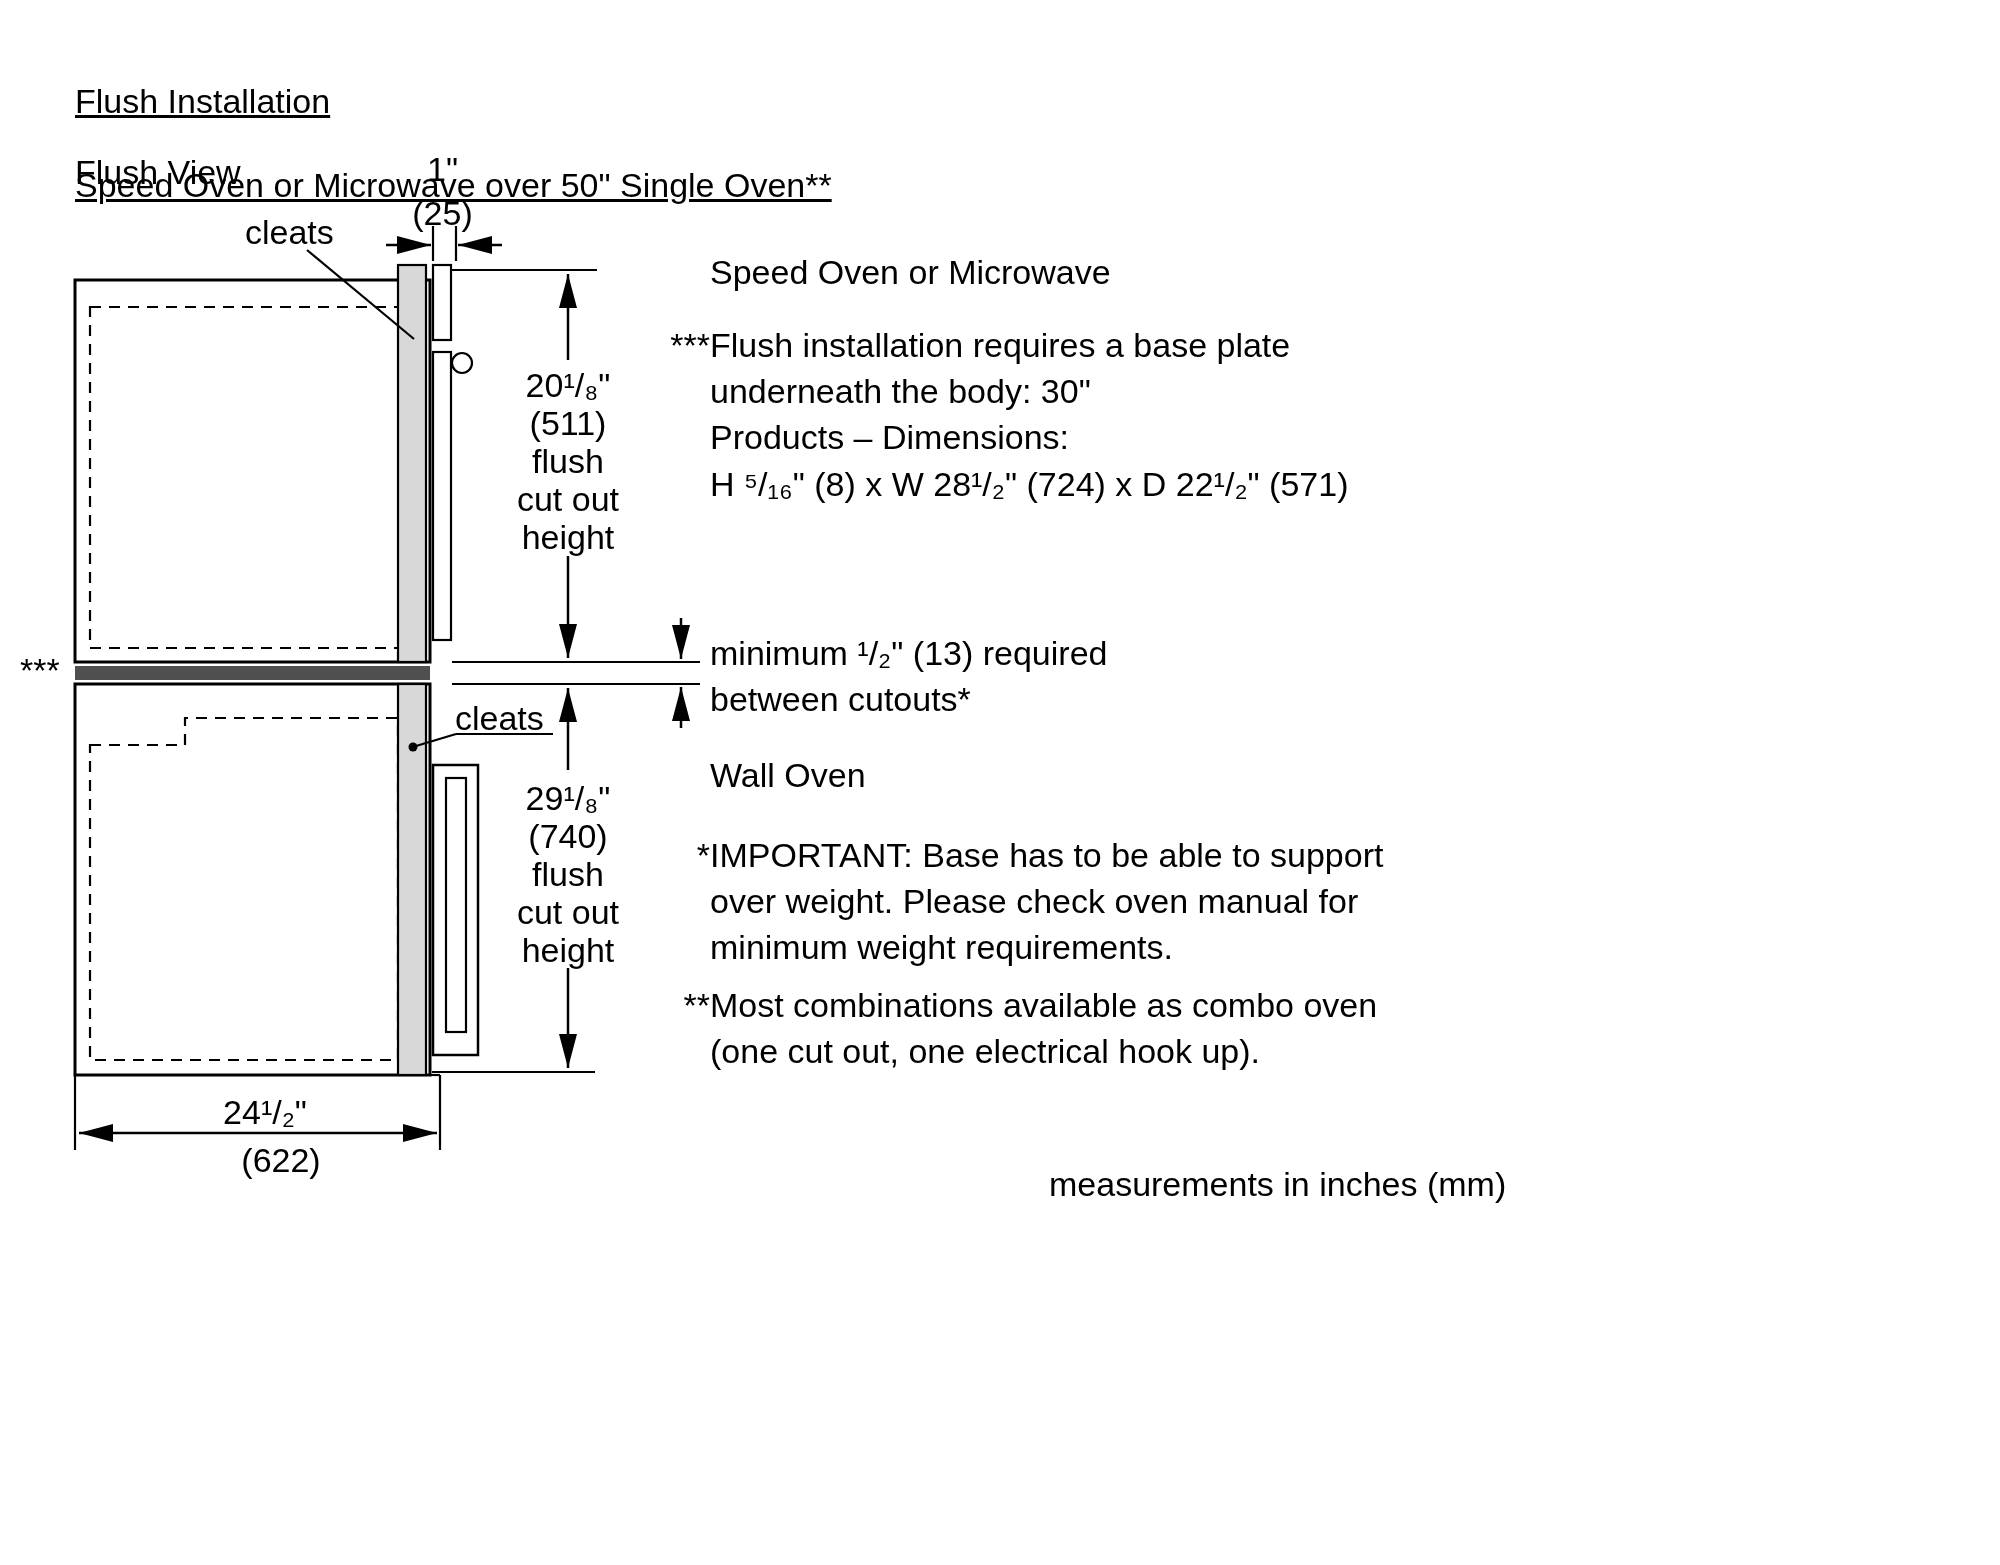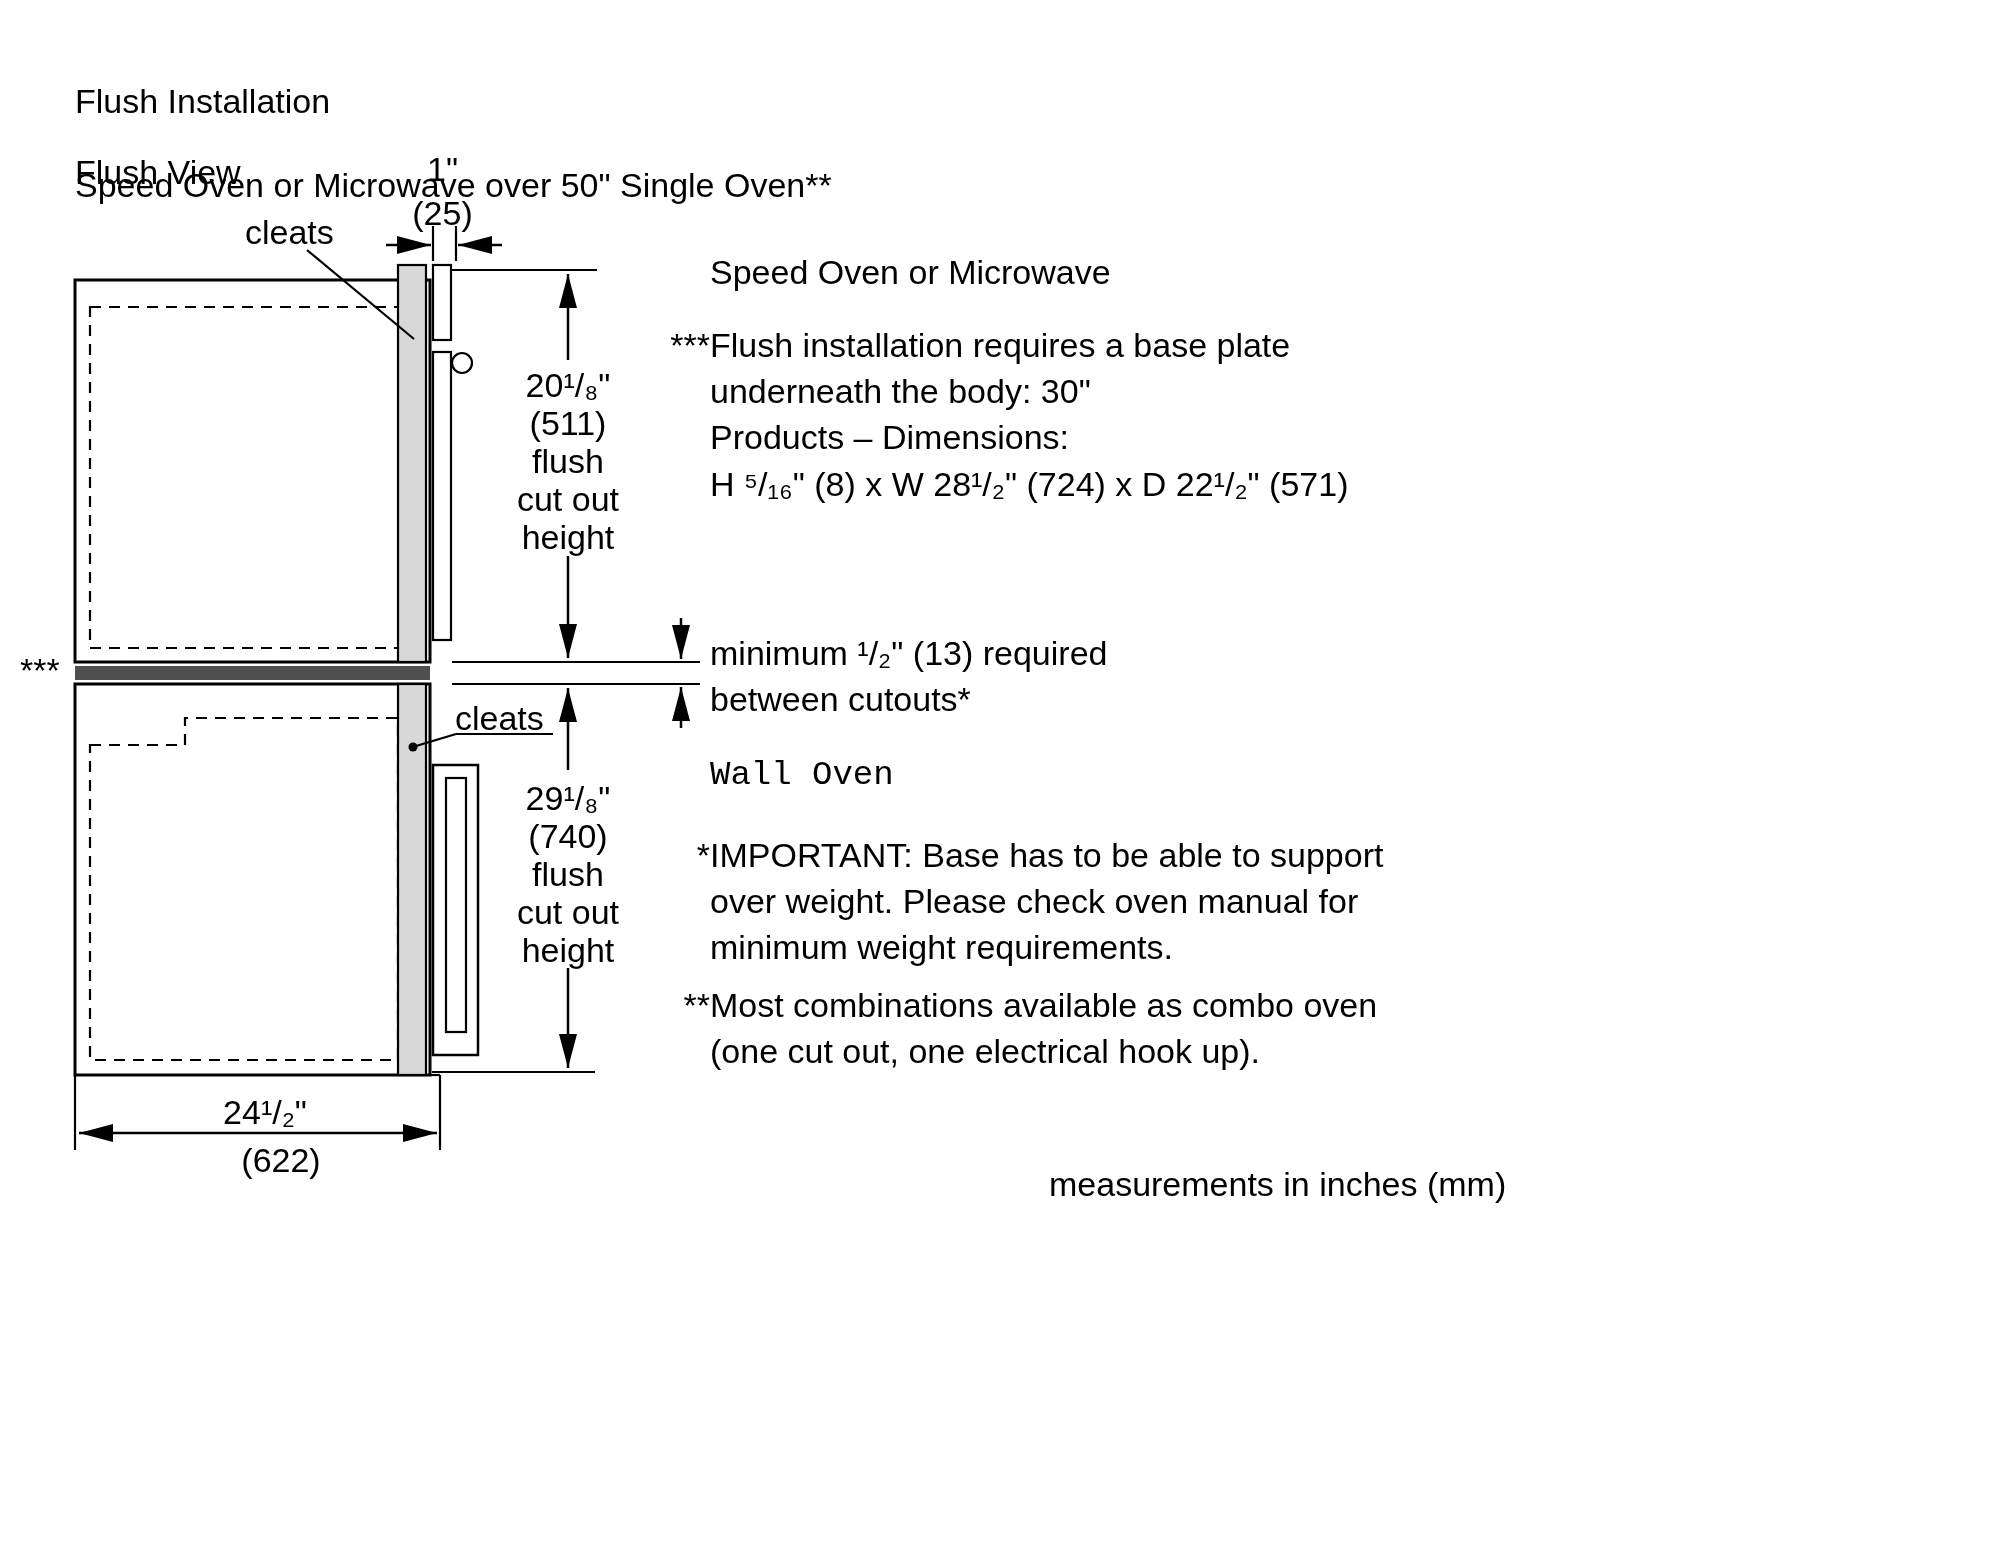--- a/index.html
+++ b/index.html
@@ -78,7 +78,7 @@
     </g>
   </svg>
 
-  <div class="t title" style="left:75px; top:38px;">
+  <div class="t title" style="left:75px; top:38px;text-decoration:underline;">
     <div>Flush Installation</div>
     <div>Speed Oven or Microwave over 50" Single Oven**</div>
   </div>

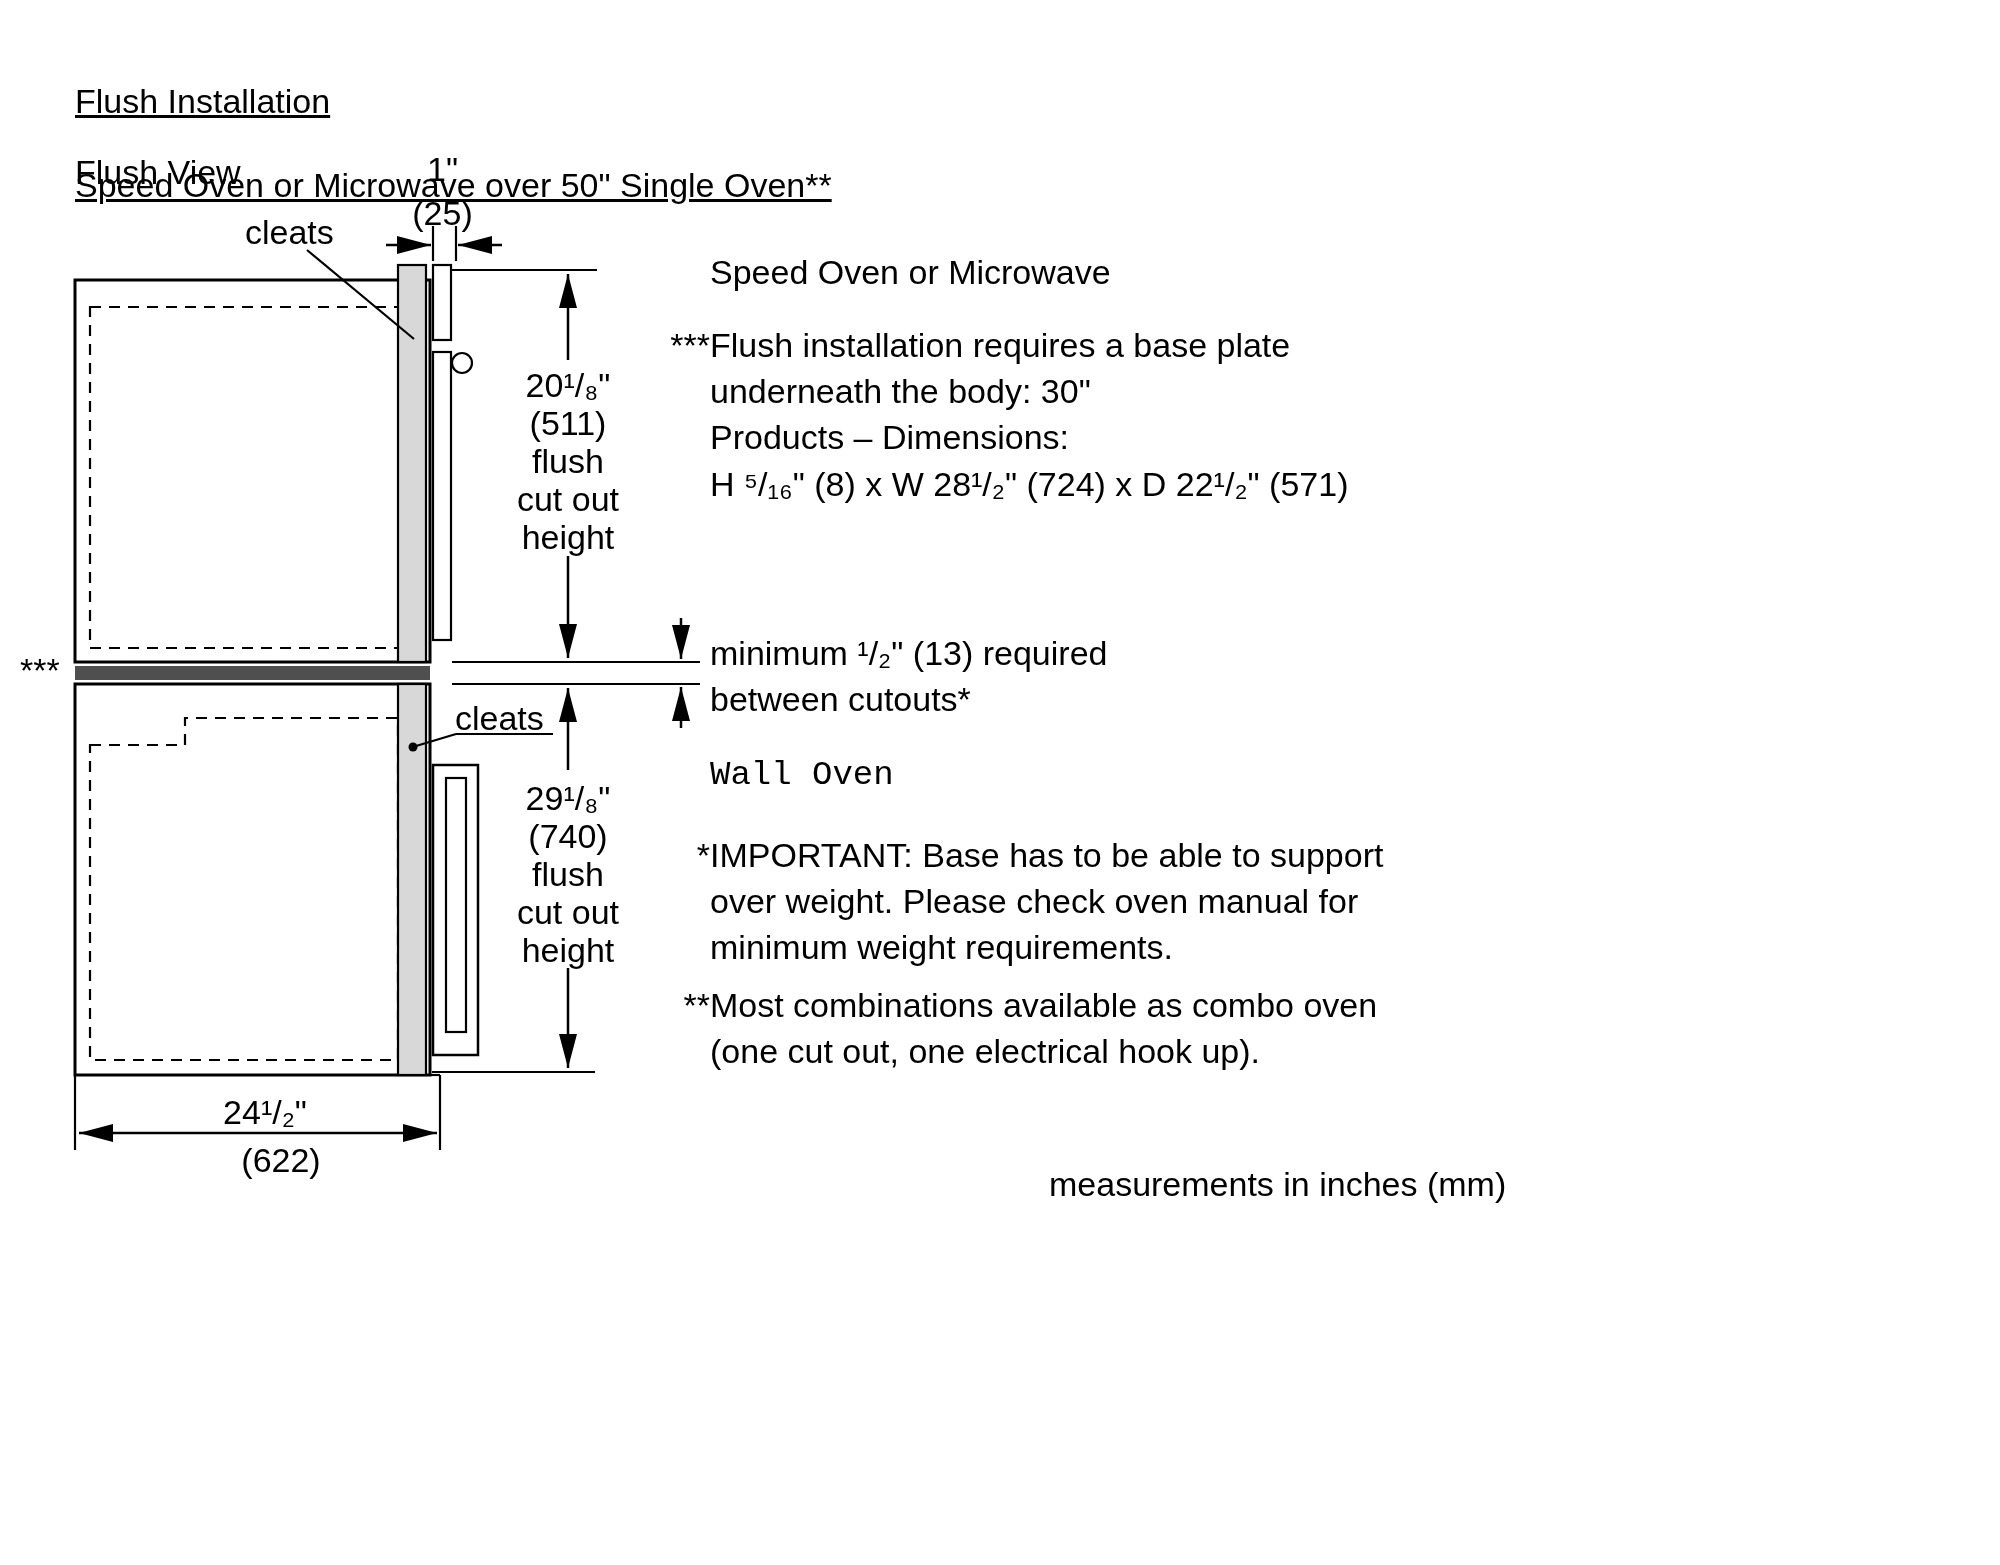--- a/index.html
+++ b/index.html
@@ -123,7 +123,7 @@
 H ⁵/₁₆" (8) x W 28¹/₂" (724) x D 22¹/₂" (571)</span>
   </div>
 
-  <div class="t" style="left:710px; top:755px;font-family:Liberation Mono, monospace;">Wall Oven</div>
+  <div class="t" style="left:710px; top:755px;">Wall Oven</div>
 
   <div class="note" style="left:640px; top:832px;">
     <span class="marker">*</span>

